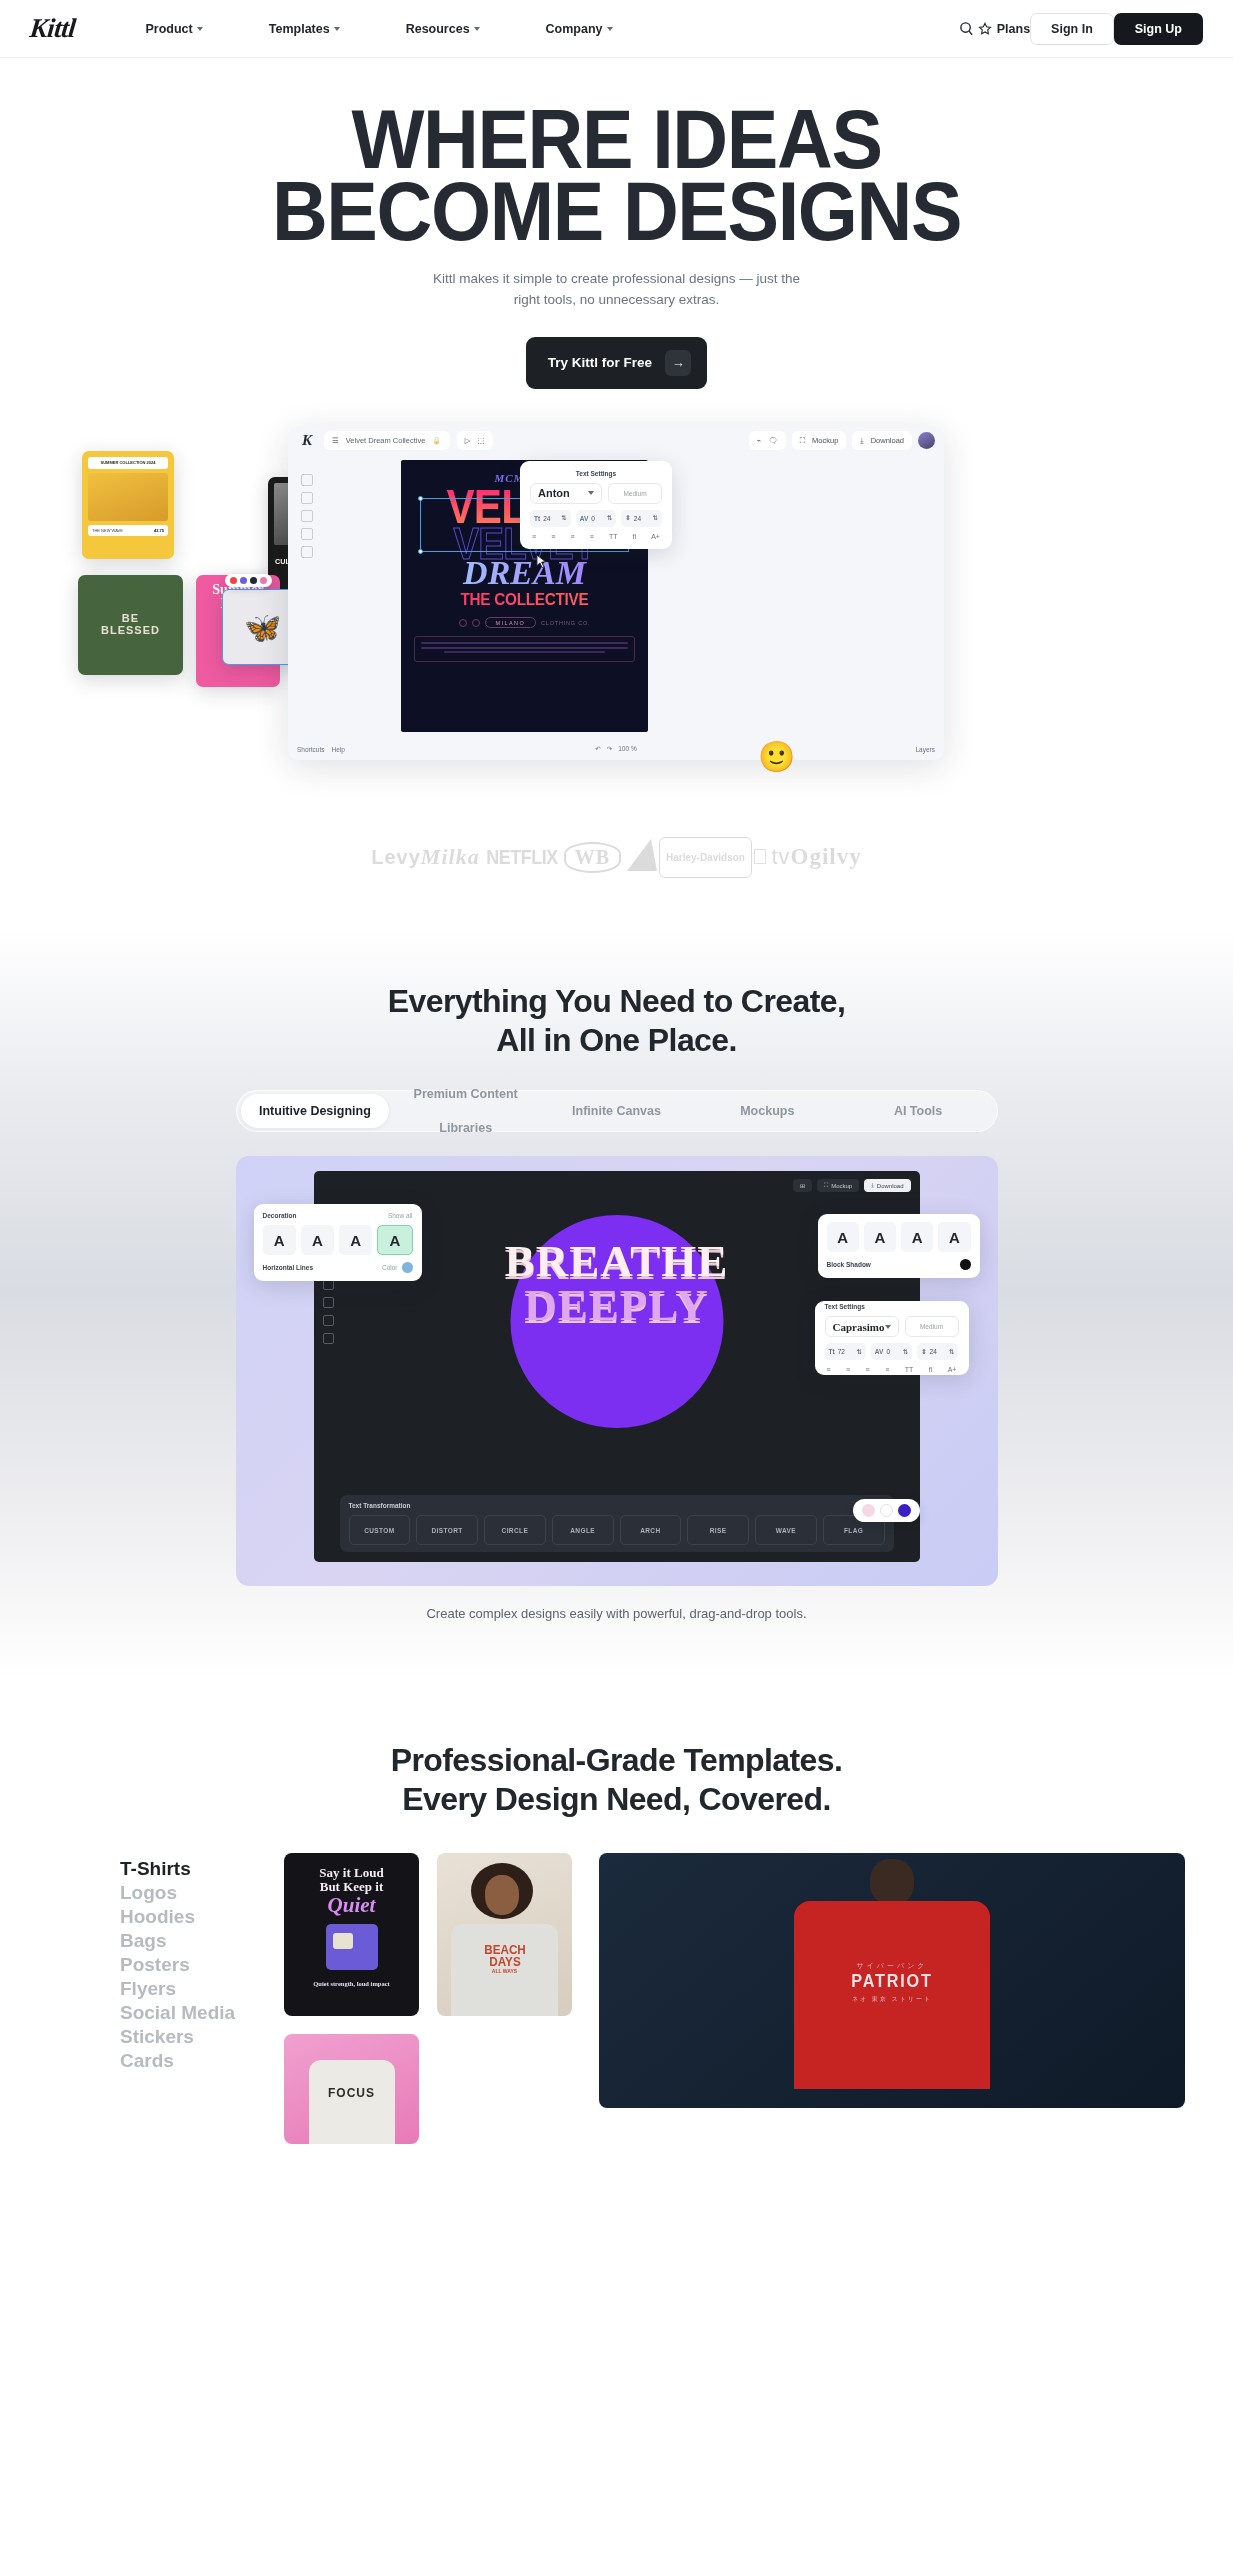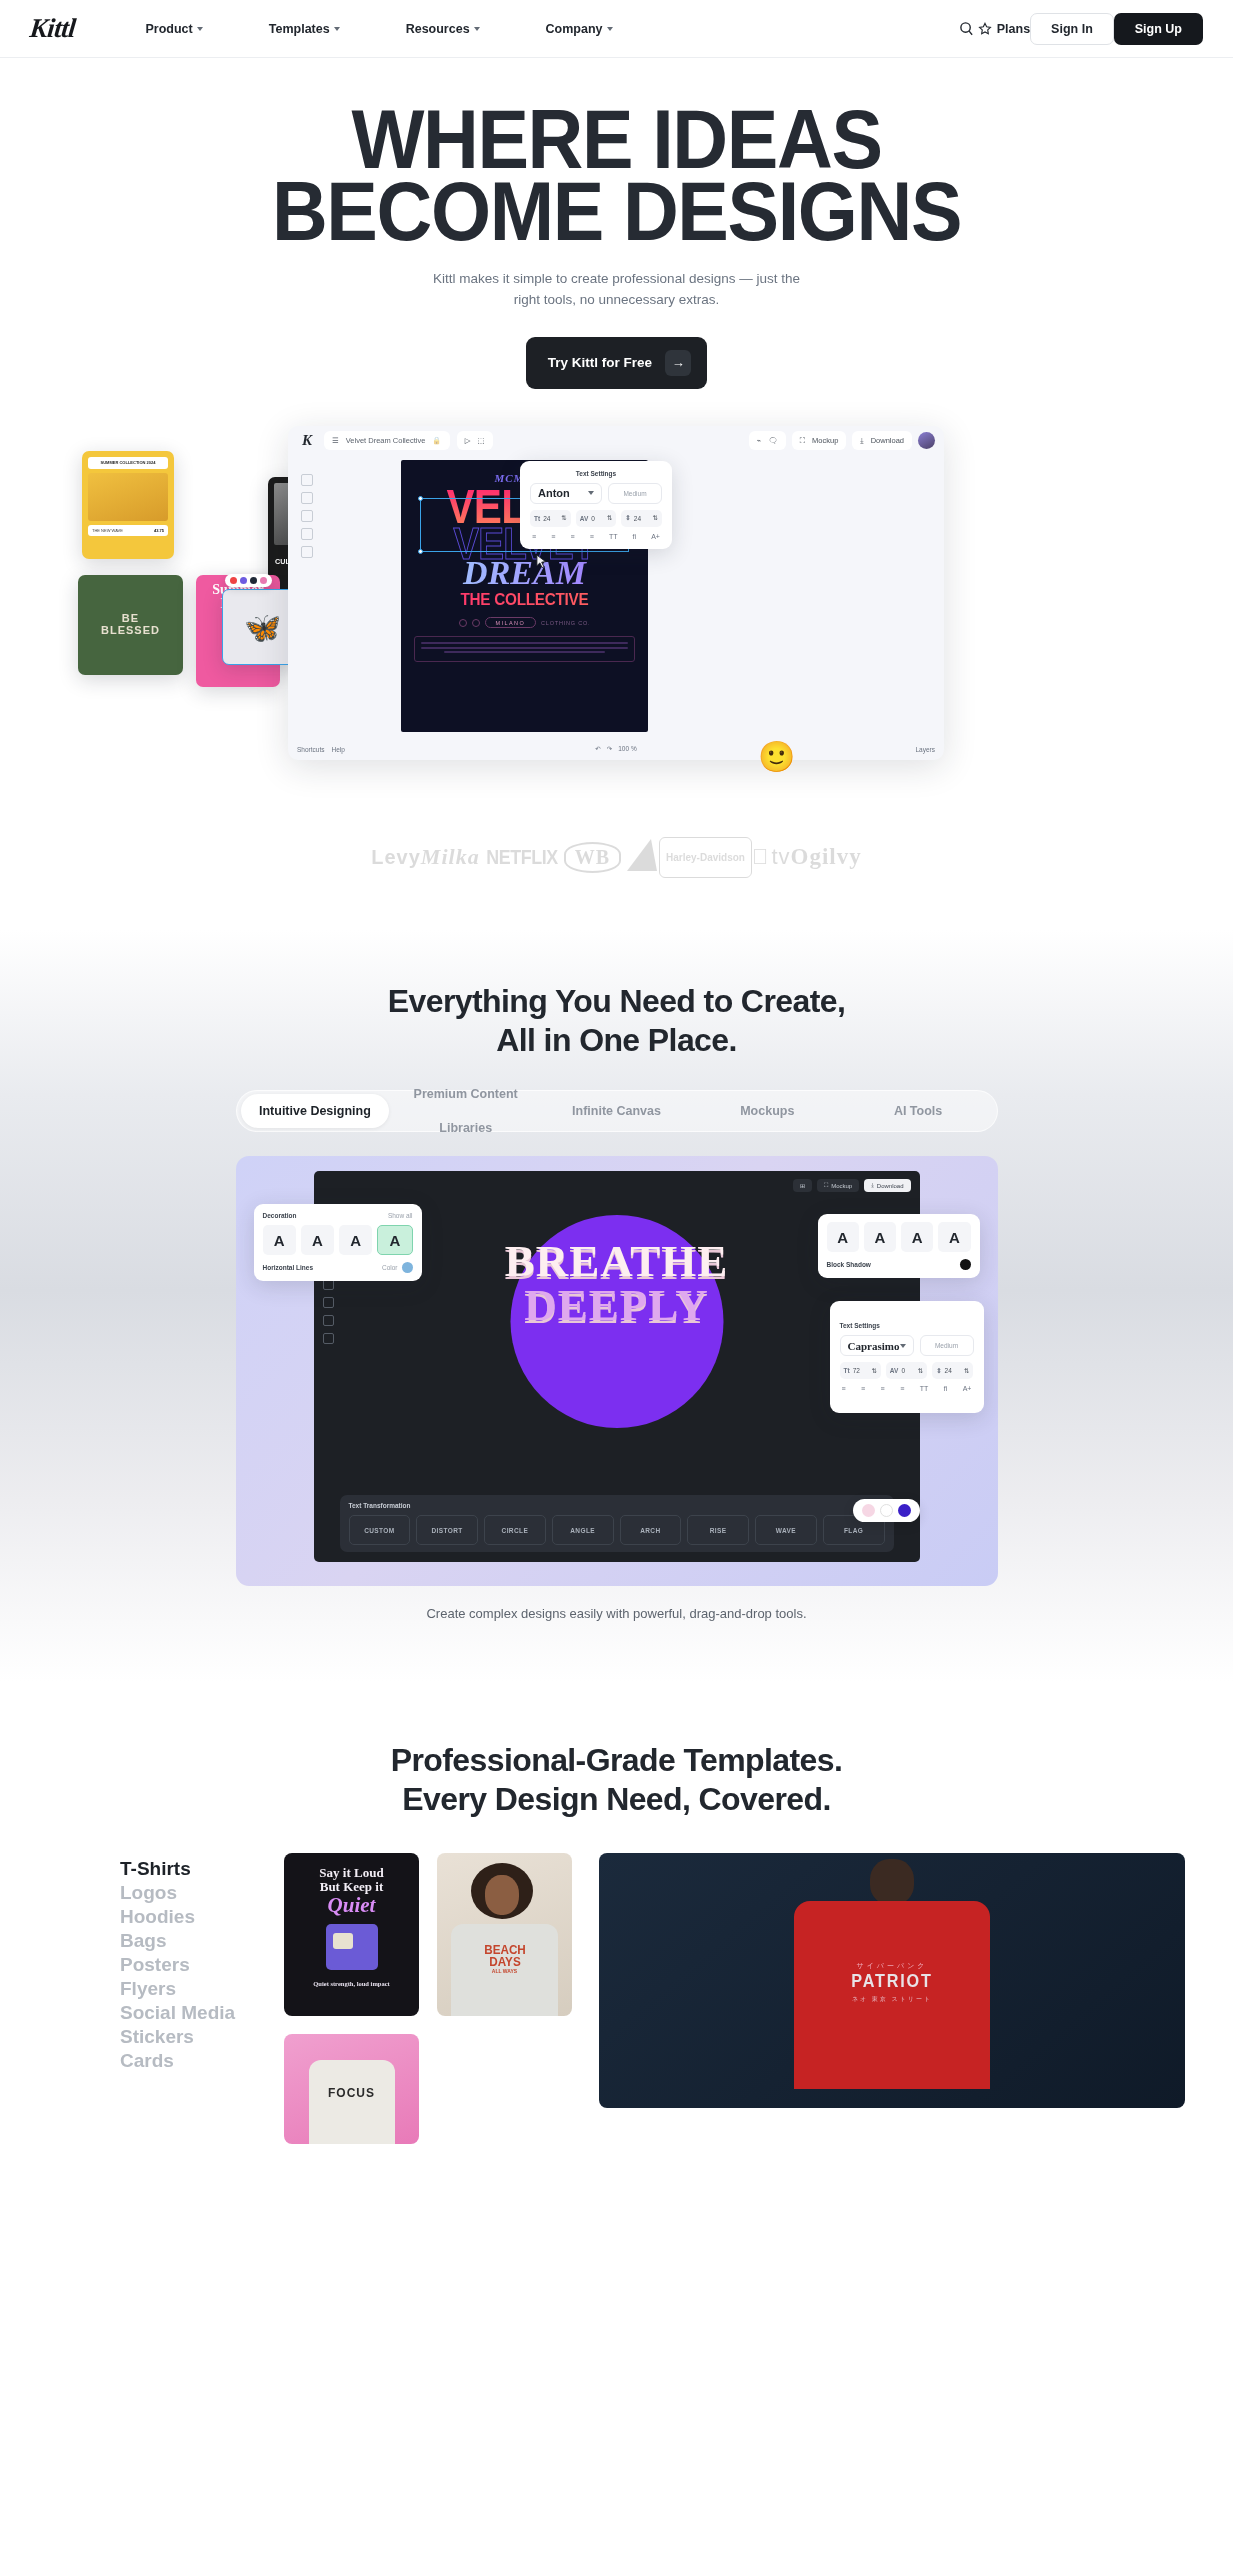--- a/index.html
+++ b/index.html
@@ -559,7 +559,7 @@
         </div>
       </div>
 
-      <div class="panel" style="right:14px;top:145px;width:154px;padding:21px 10px;">
+      <div class="panel" style="right:29px;top:145px;width:154px;padding:2px 10px;">
         <div class="p-lbl">Text Settings</div>
         <div class="p-font-row">
           <div class="p-font" style="font-family:'Liberation Serif',serif;font-size:11px;">

